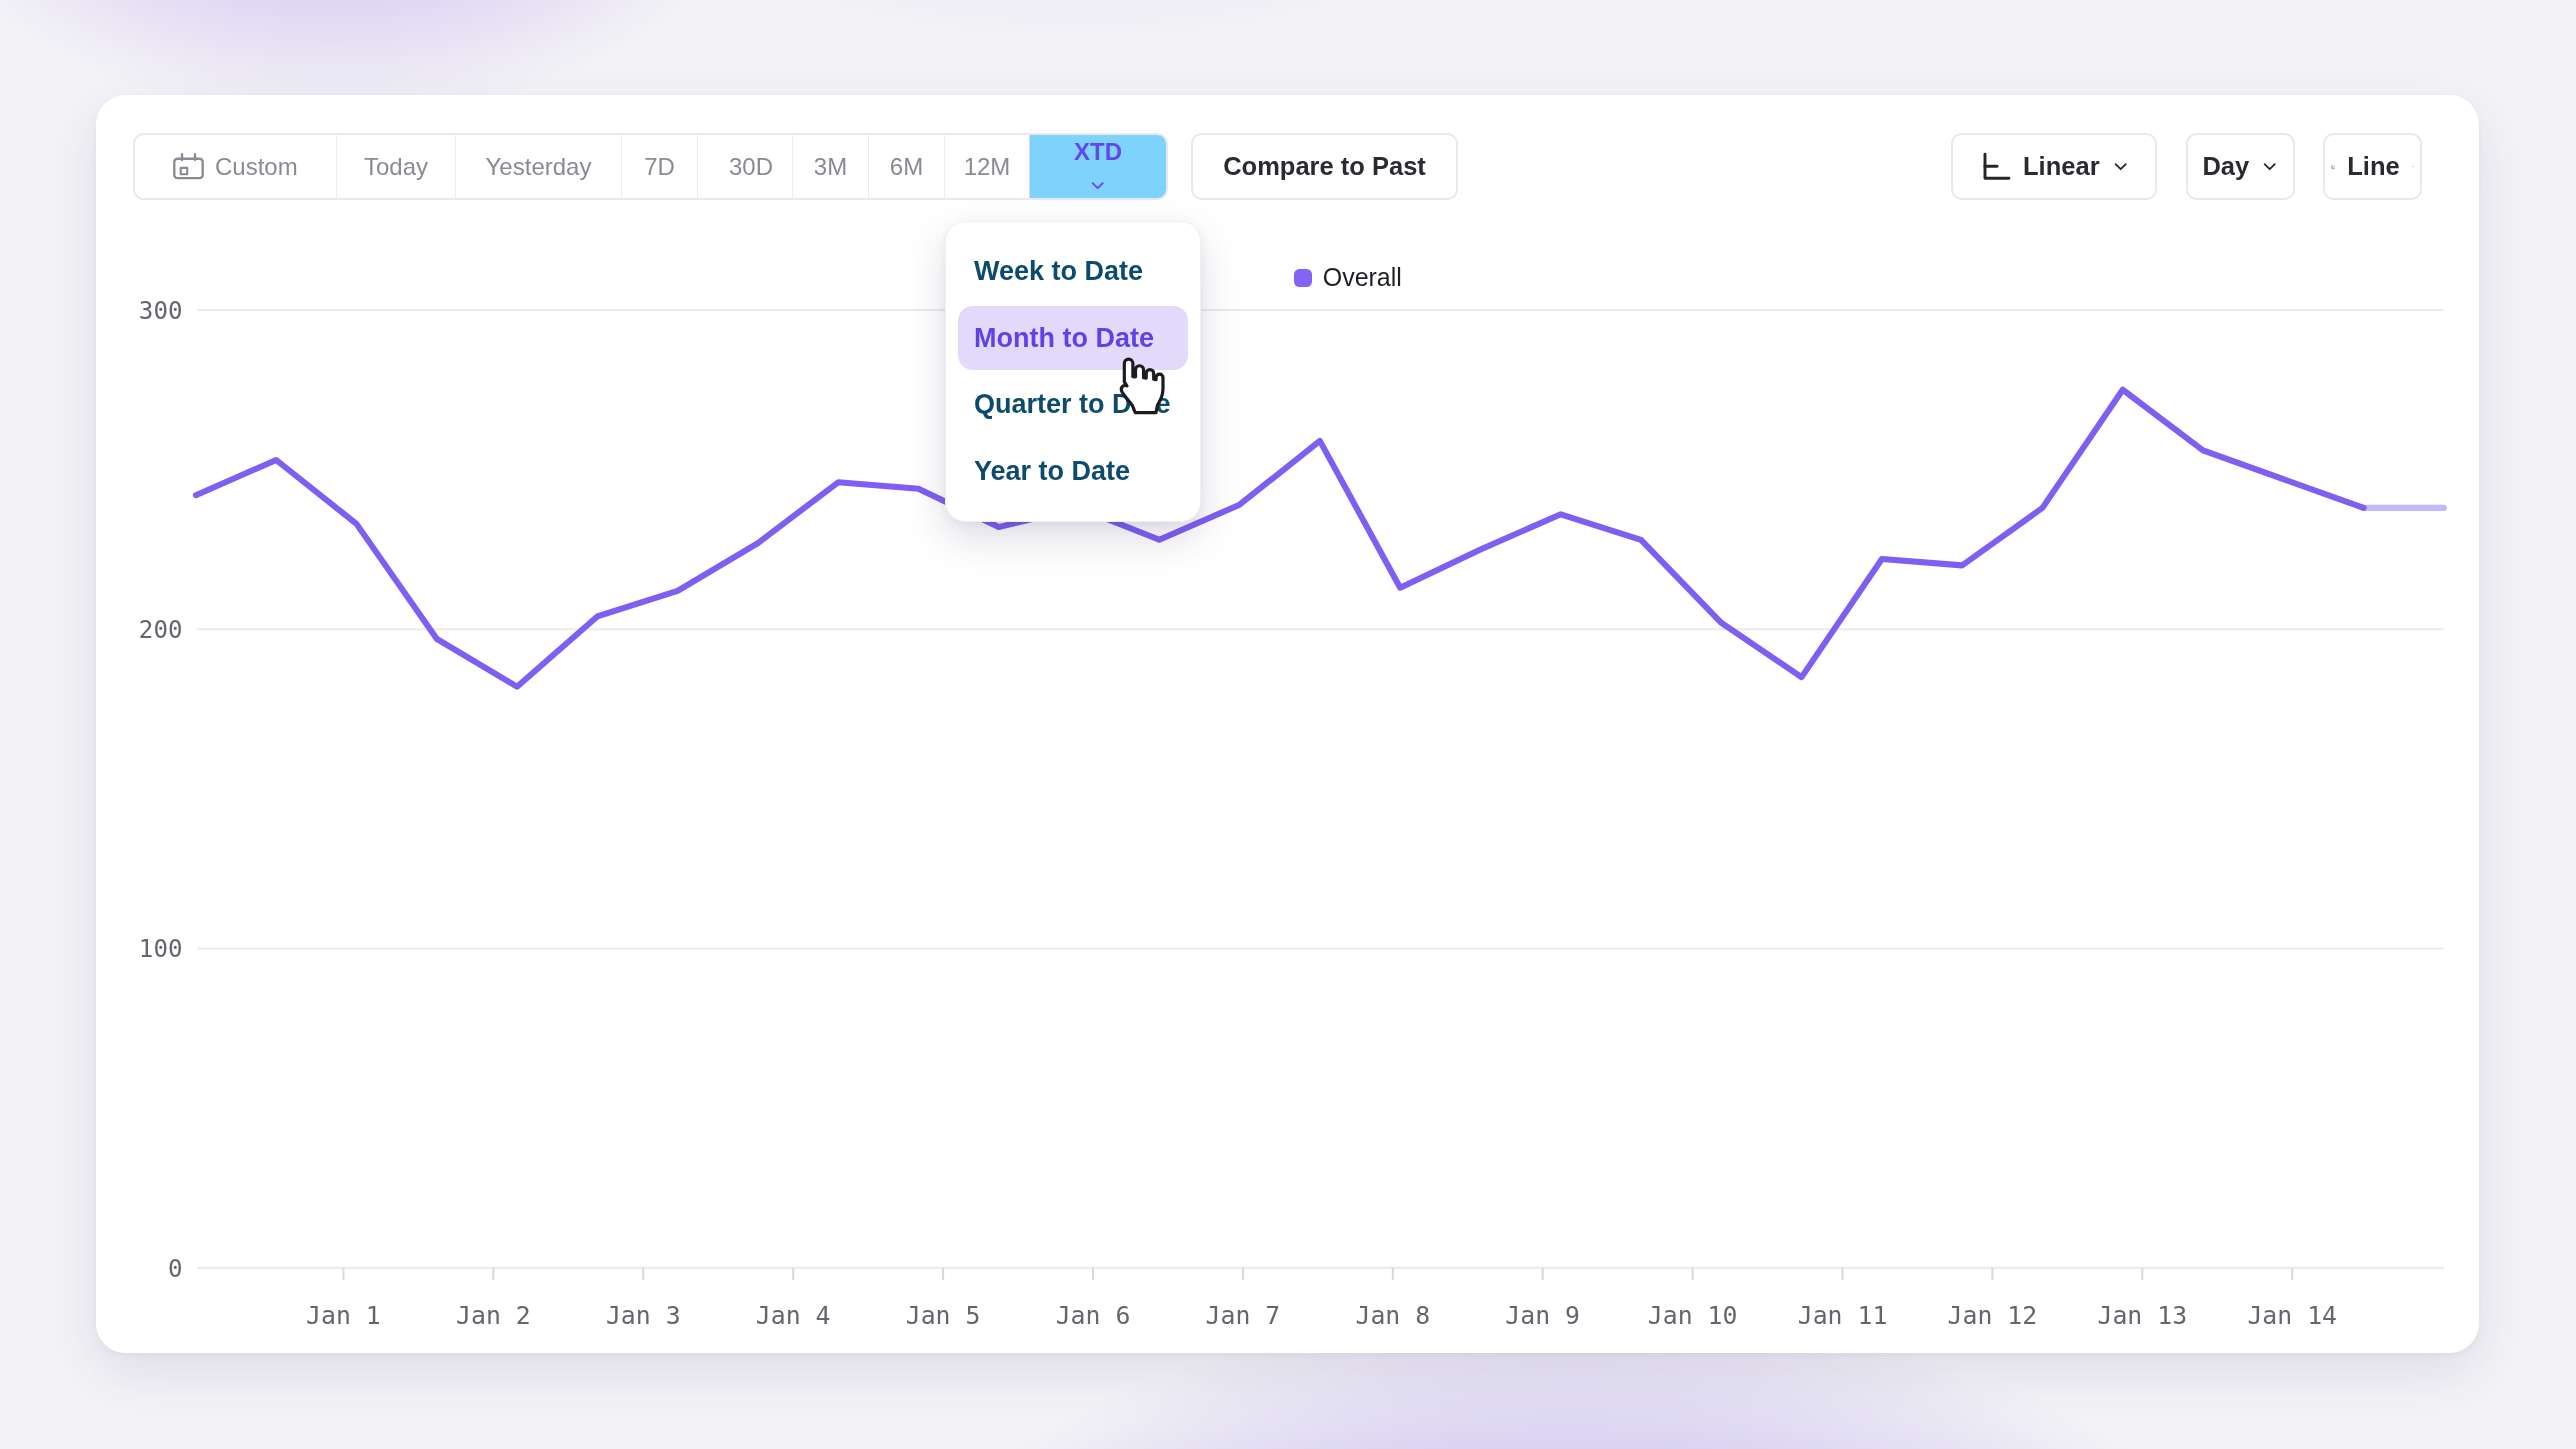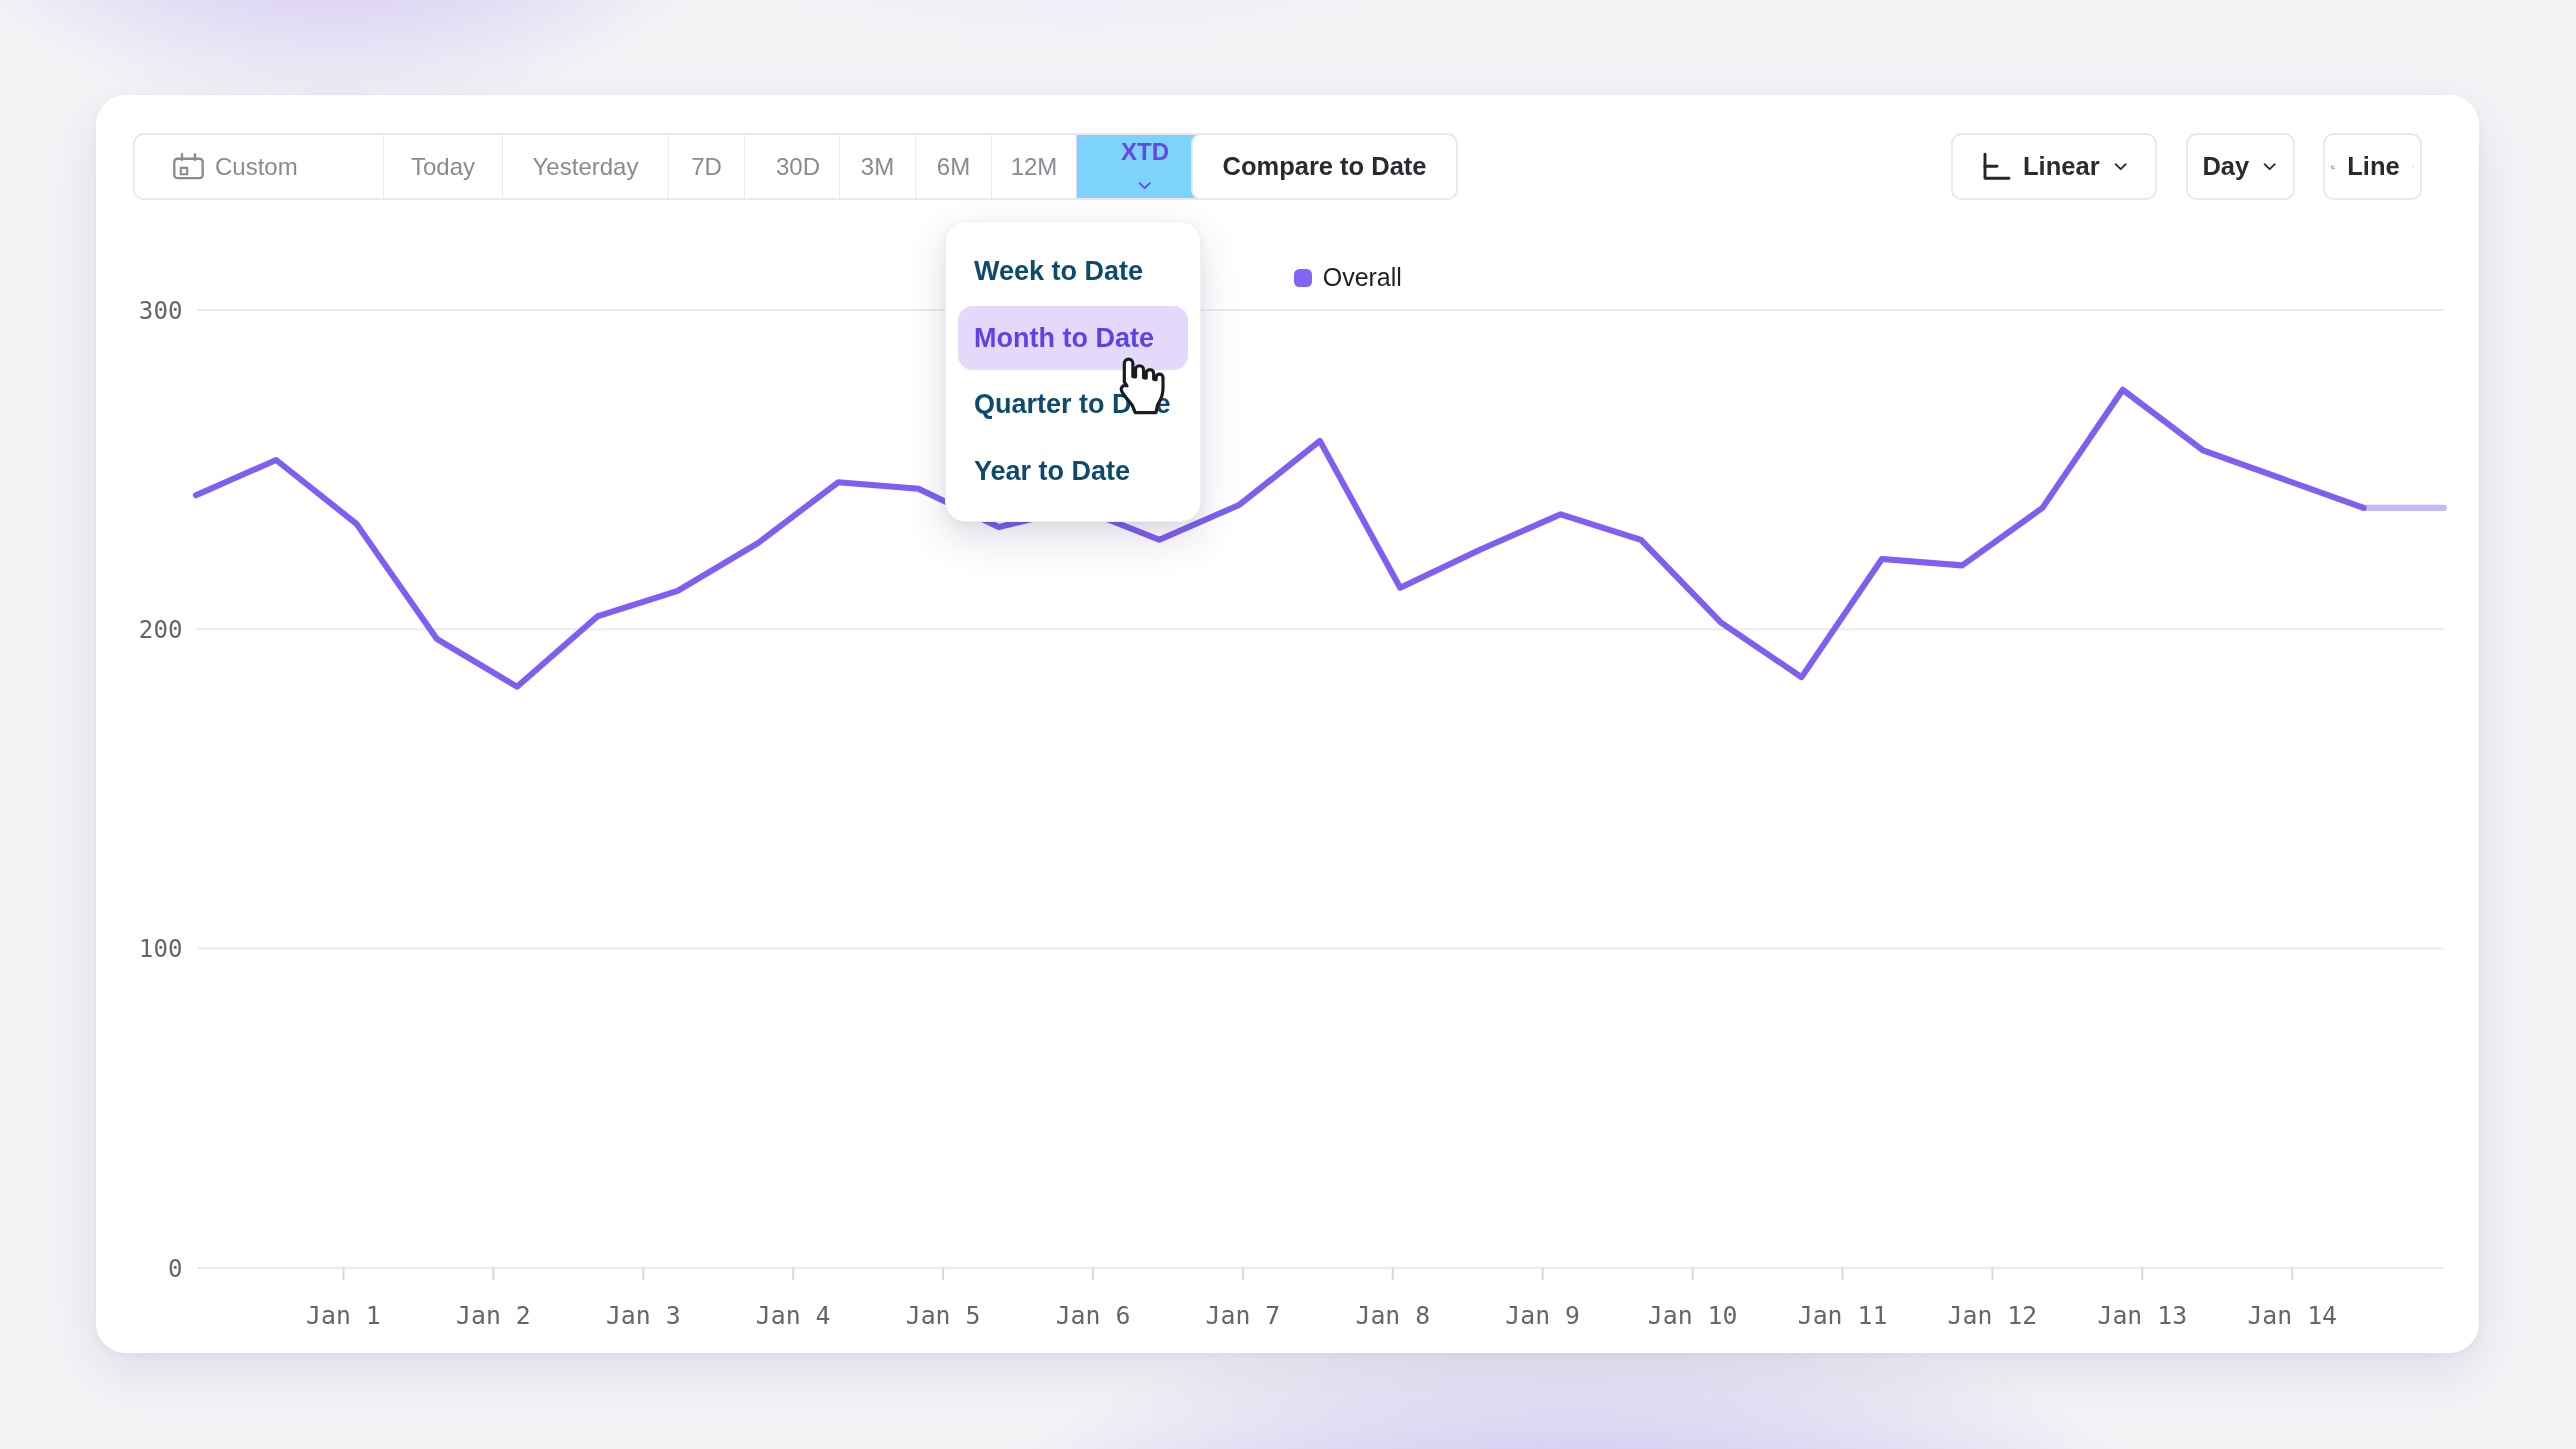--- a/index.html
+++ b/index.html
@@ -116,7 +116,7 @@
       </svg>
       <span>Custom</span>
     </button>
-    <button class="range-btn" style="width: 119px; margin-left: 47px;">
+    <button class="range-btn" style="width: 119px;">
       <span>Today</span>
     </button>
     <button class="range-btn" style="width: 166px;">

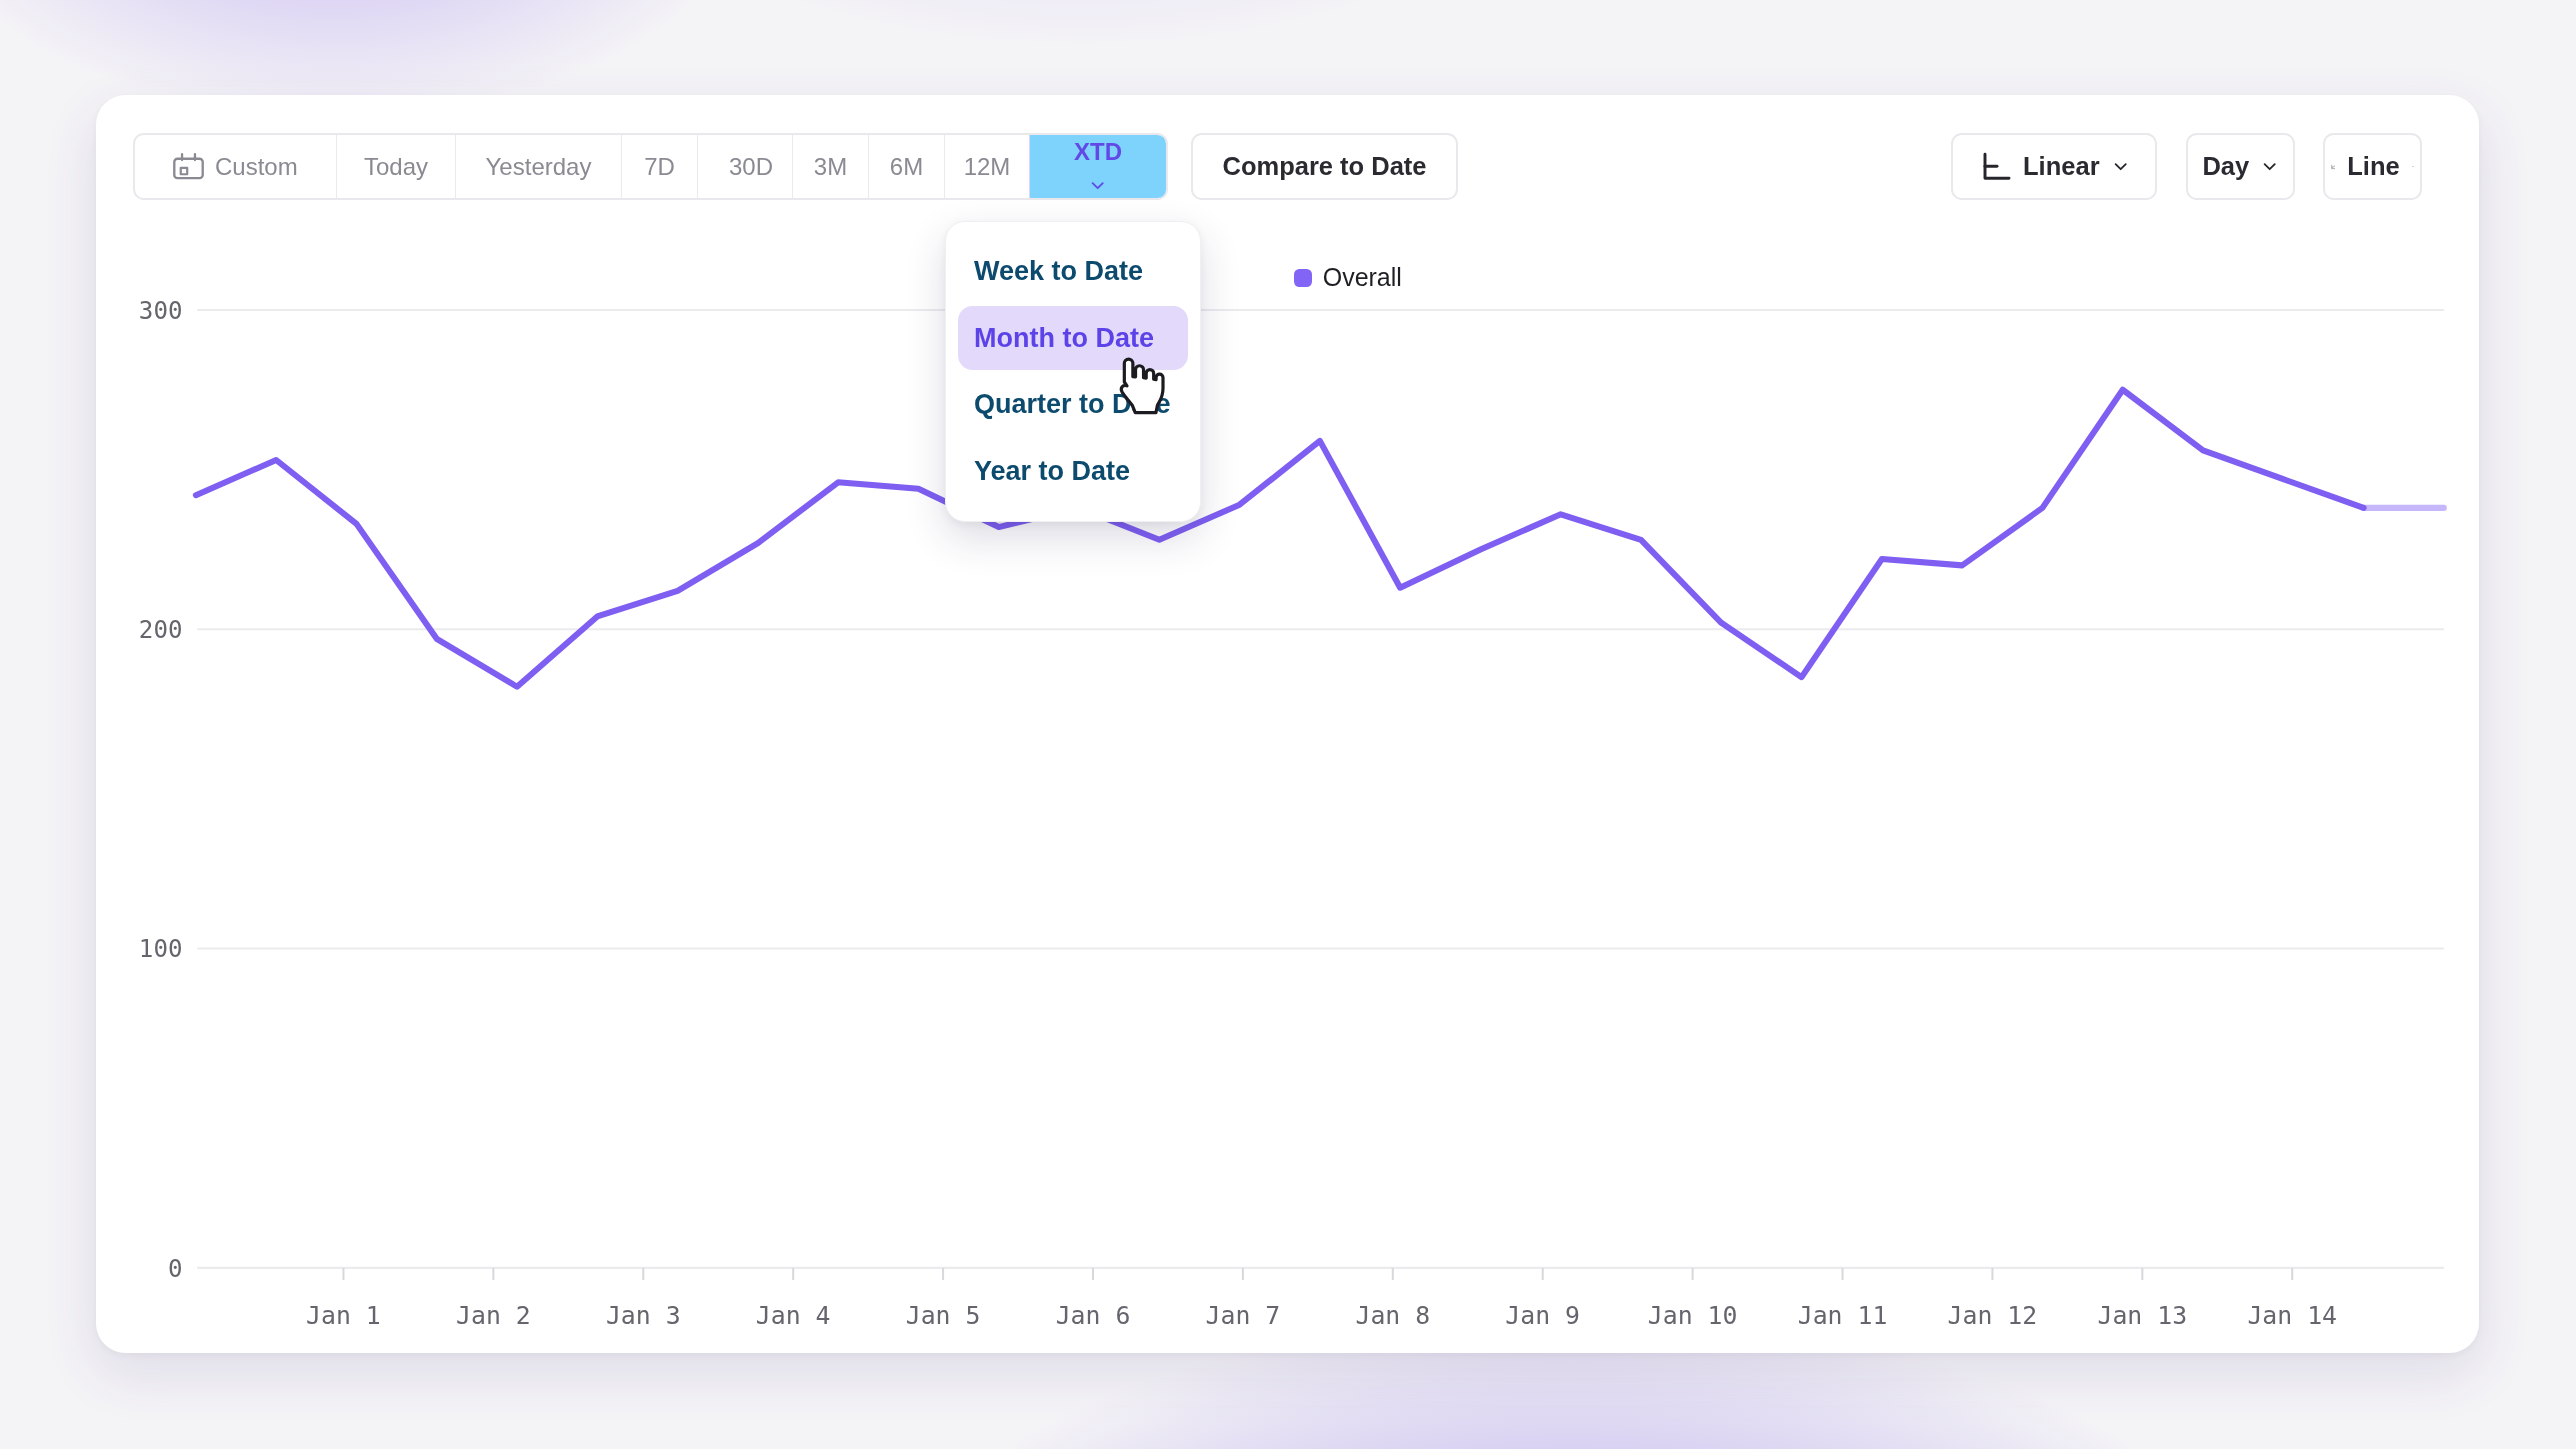--- a/index.html
+++ b/index.html
@@ -145,7 +145,7 @@
     </button>
   </div>
 
-<button class="btn" id="compare-btn" style="left:1191px;width:267px;">Compare to Date</button>
+<button class="btn" id="compare-btn" style="left:1191px;width:267px;">Compare to Past</button>
 
 <div id="controls-holder">
     <button class="btn" style="left: 1951px; width: 206px;">

